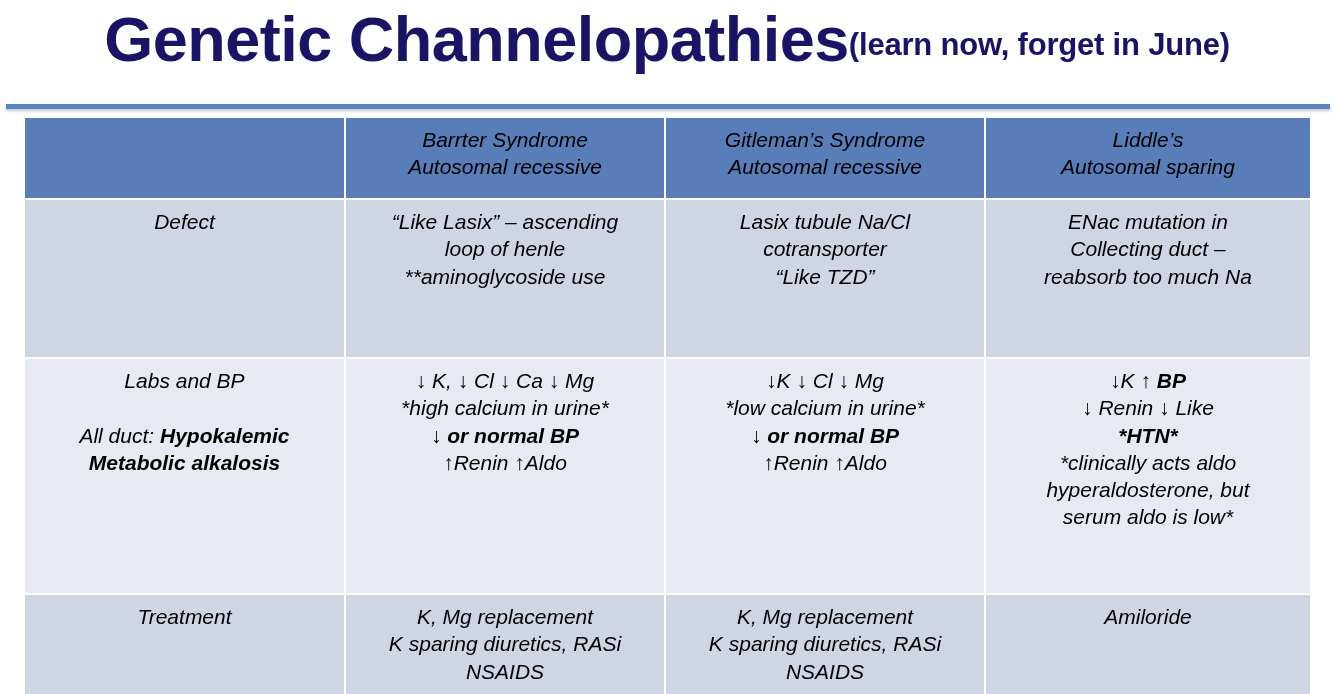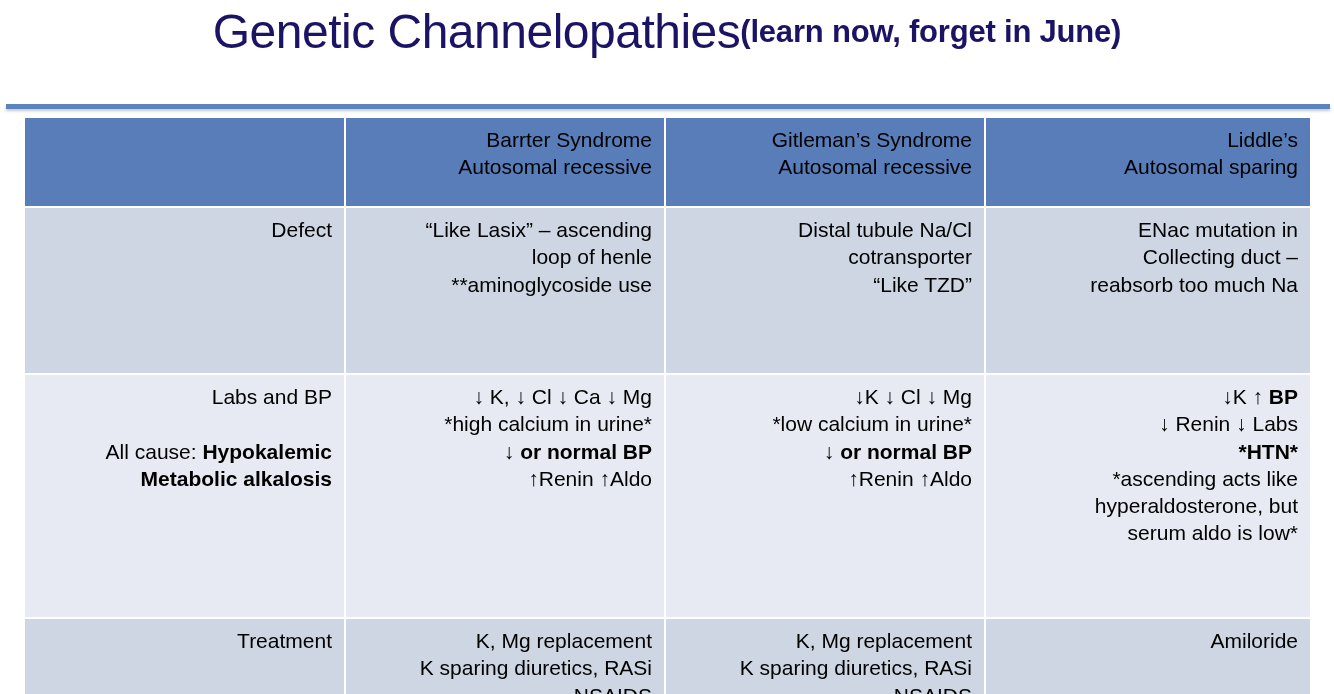--- a/index.html
+++ b/index.html
@@ -27,8 +27,8 @@
     line-height: 1;
   }
   .title-main {
-    font-size: 48px;
-    font-weight: 400;
+    font-size: 63px;
+    font-weight: 700;
     letter-spacing: -0.5px;
   }
   .title-sub {

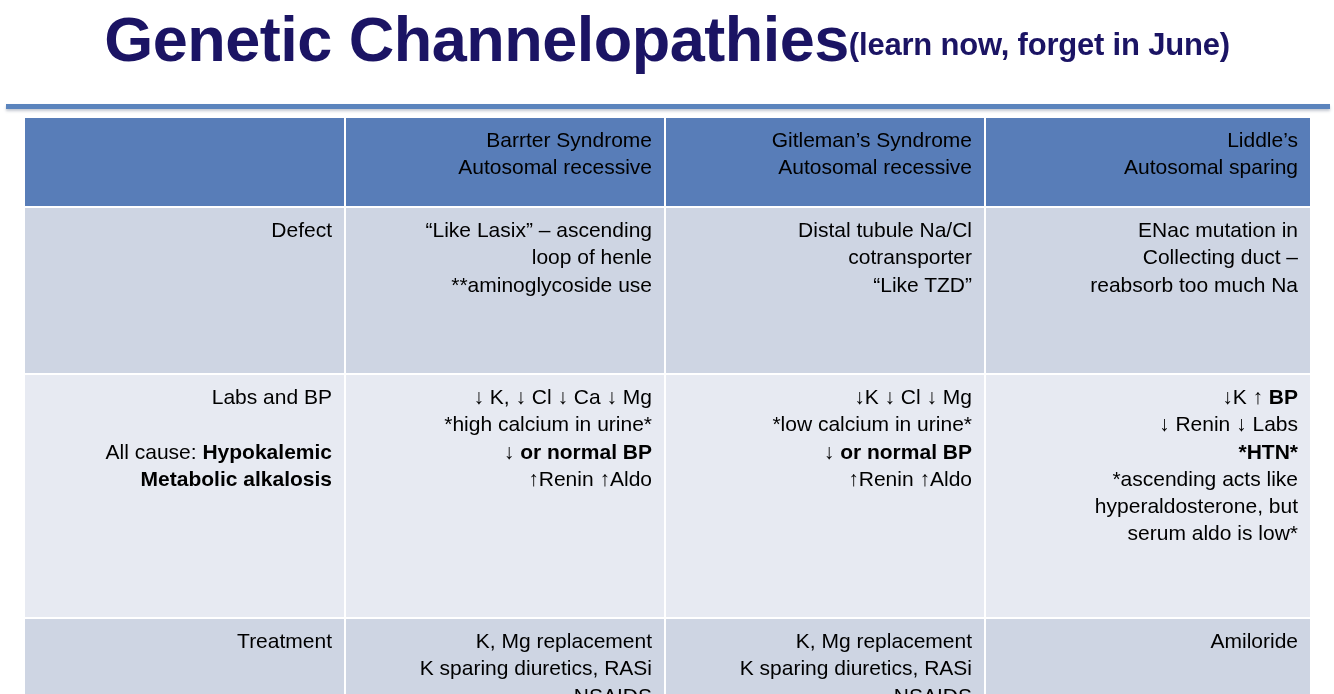--- a/index.html
+++ b/index.html
@@ -70,14 +70,15 @@
   table.matrix th,
   table.matrix td {
     vertical-align: top;
-    padding: 8px 12px 22px 12px;
+    padding: 8px 12px 14px 12px;
     border-right: 2px solid #ffffff;
     border-bottom: 2px solid #ffffff;
     font-size: 21px;
     line-height: 1.30;
     color: #000000;
     font-weight: 400;
-    text-align: right;
+    text-align: center;
+    font-style: italic;
   }
   table.matrix th:last-child,
   table.matrix td:last-child { border-right: none; }

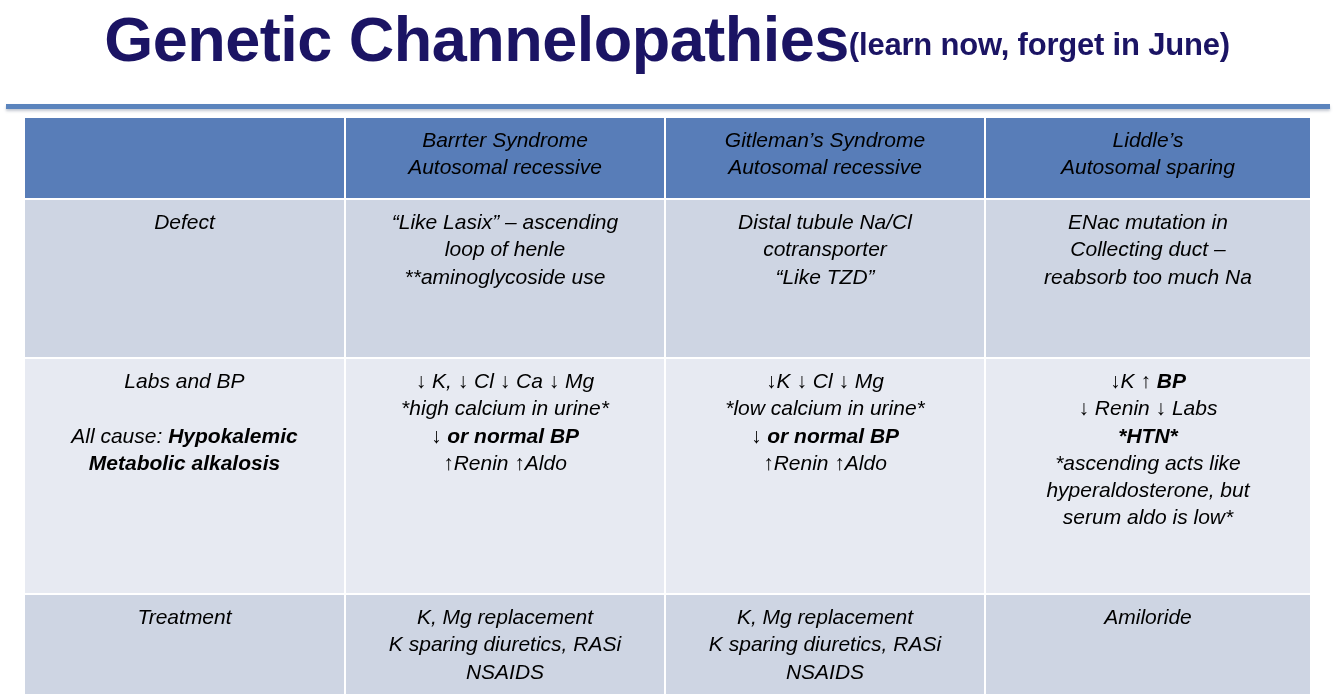--- a/index.html
+++ b/index.html
@@ -147,7 +147,7 @@
         <td class="cellbody">“Like Lasix” – ascending
 loop of henle
 **aminoglycoside use</td>
-        <td class="cellbody">Distal tubule Na/Cl
+        <td class="cellbody">Lasix tubule Na/Cl
 cotransporter
 “Like TZD”</td>
         <td class="cellbody">ENac mutation in

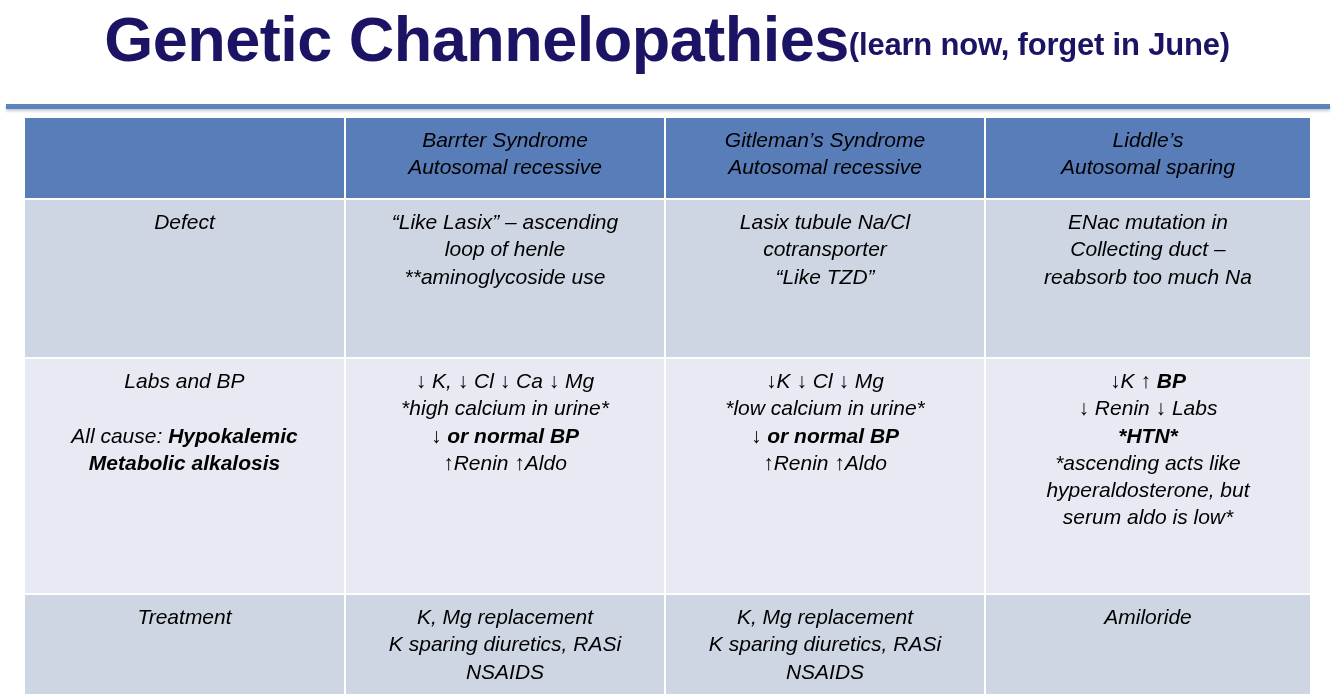--- a/index.html
+++ b/index.html
@@ -175,7 +175,7 @@
         </td>
         <td>
           <span>↓K </span><span class="bold">↑ BP</span><br>
-          <span>↓ Renin ↓ Labs</span><br>
+          <span>↓ Renin ↓ Like</span><br>
           <span class="bold">*HTN*</span><br>
           <span>*ascending acts like</span><br>
           <span>hyperaldosterone, but</span><br>

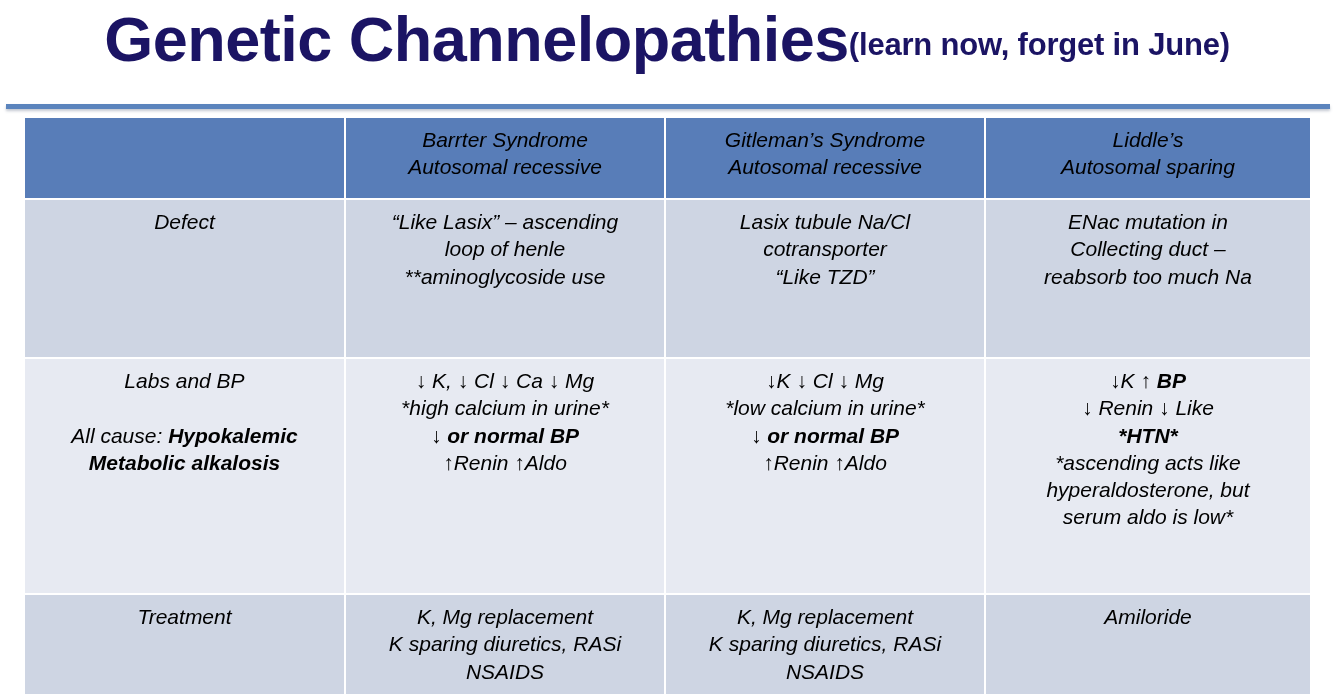--- a/index.html
+++ b/index.html
@@ -158,7 +158,7 @@
       <tr class="row-light r-labs">
         <td>
           <span>Labs and BP</span><br><br>
-          <span>All cause: </span><span class="bold" style="white-space:pre-line">Hypokalemic
+          <span>All duct: </span><span class="bold" style="white-space:pre-line">Hypokalemic
 Metabolic alkalosis</span>
         </td>
         <td>

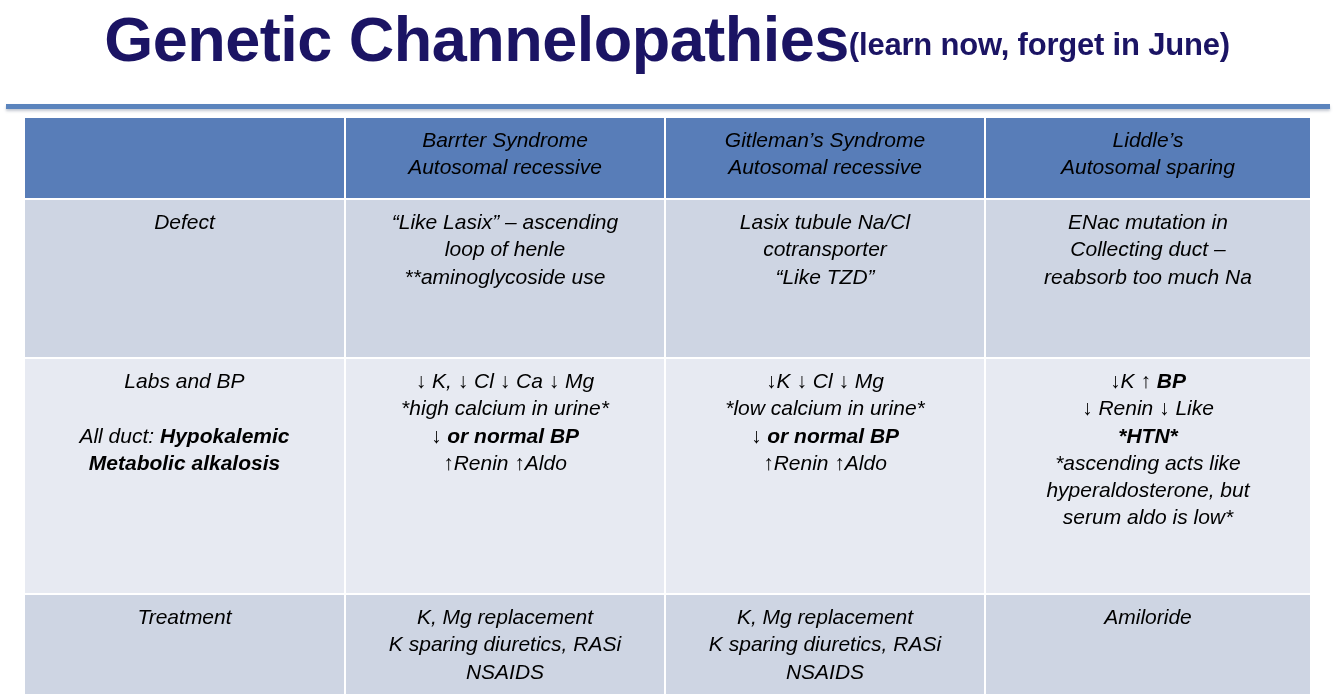--- a/index.html
+++ b/index.html
@@ -177,7 +177,7 @@
           <span>↓K </span><span class="bold">↑ BP</span><br>
           <span>↓ Renin ↓ Like</span><br>
           <span class="bold">*HTN*</span><br>
-          <span>*ascending acts like</span><br>
+          <span>*clinically acts aldo</span><br>
           <span>hyperaldosterone, but</span><br>
           <span>serum aldo is low*</span>
         </td>

